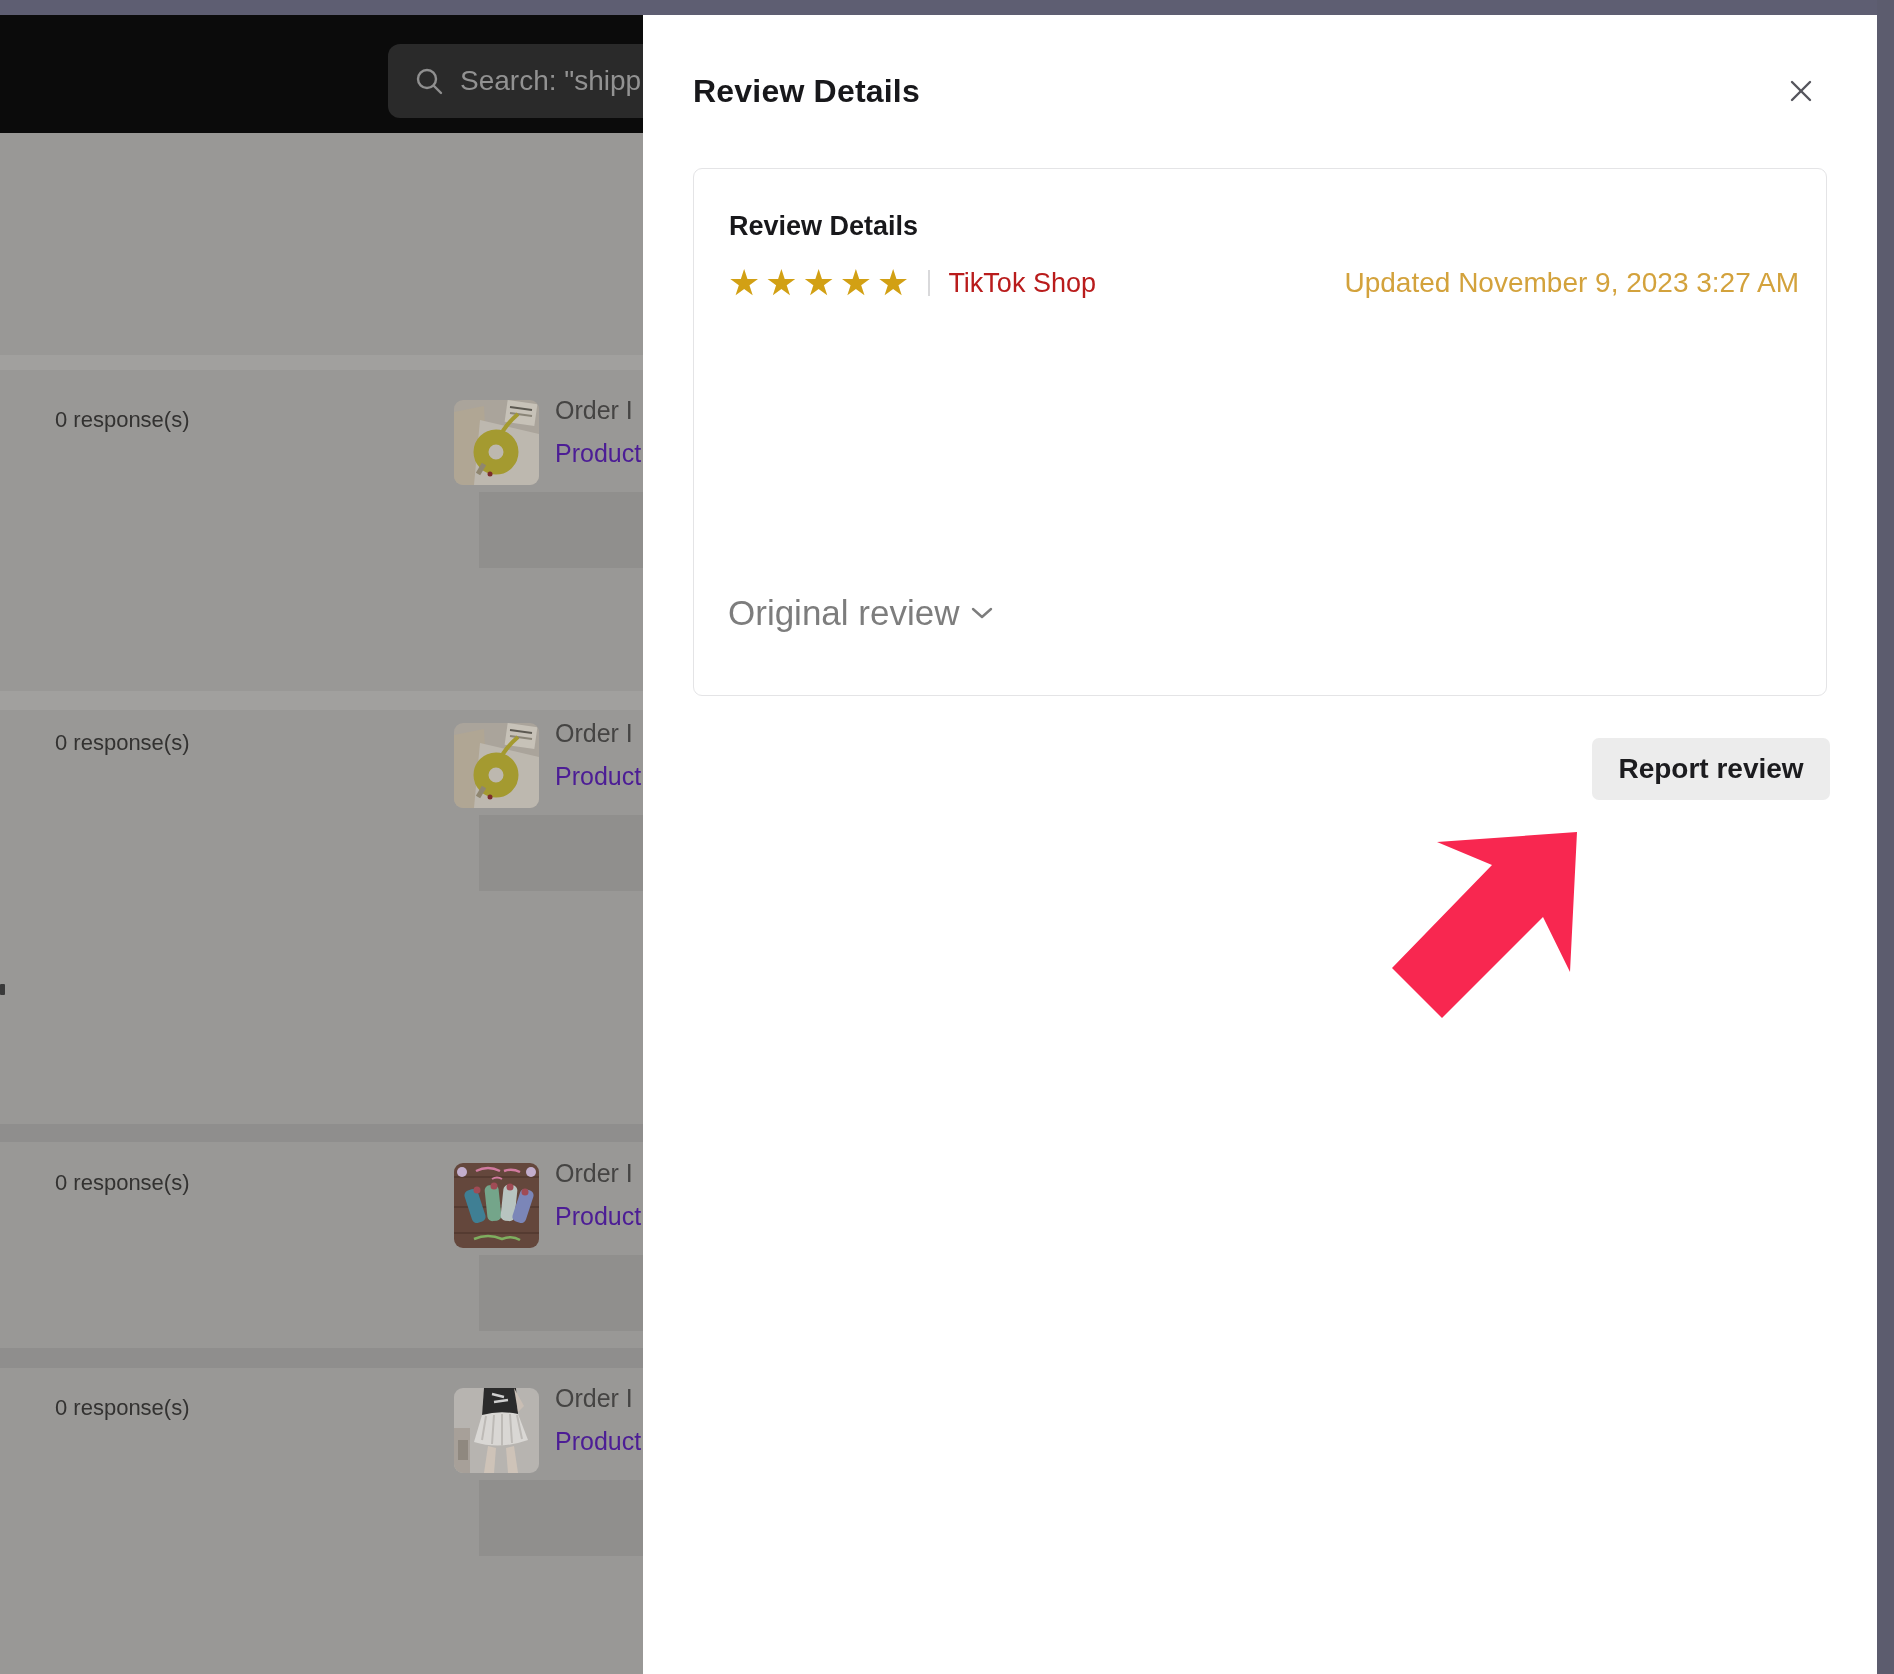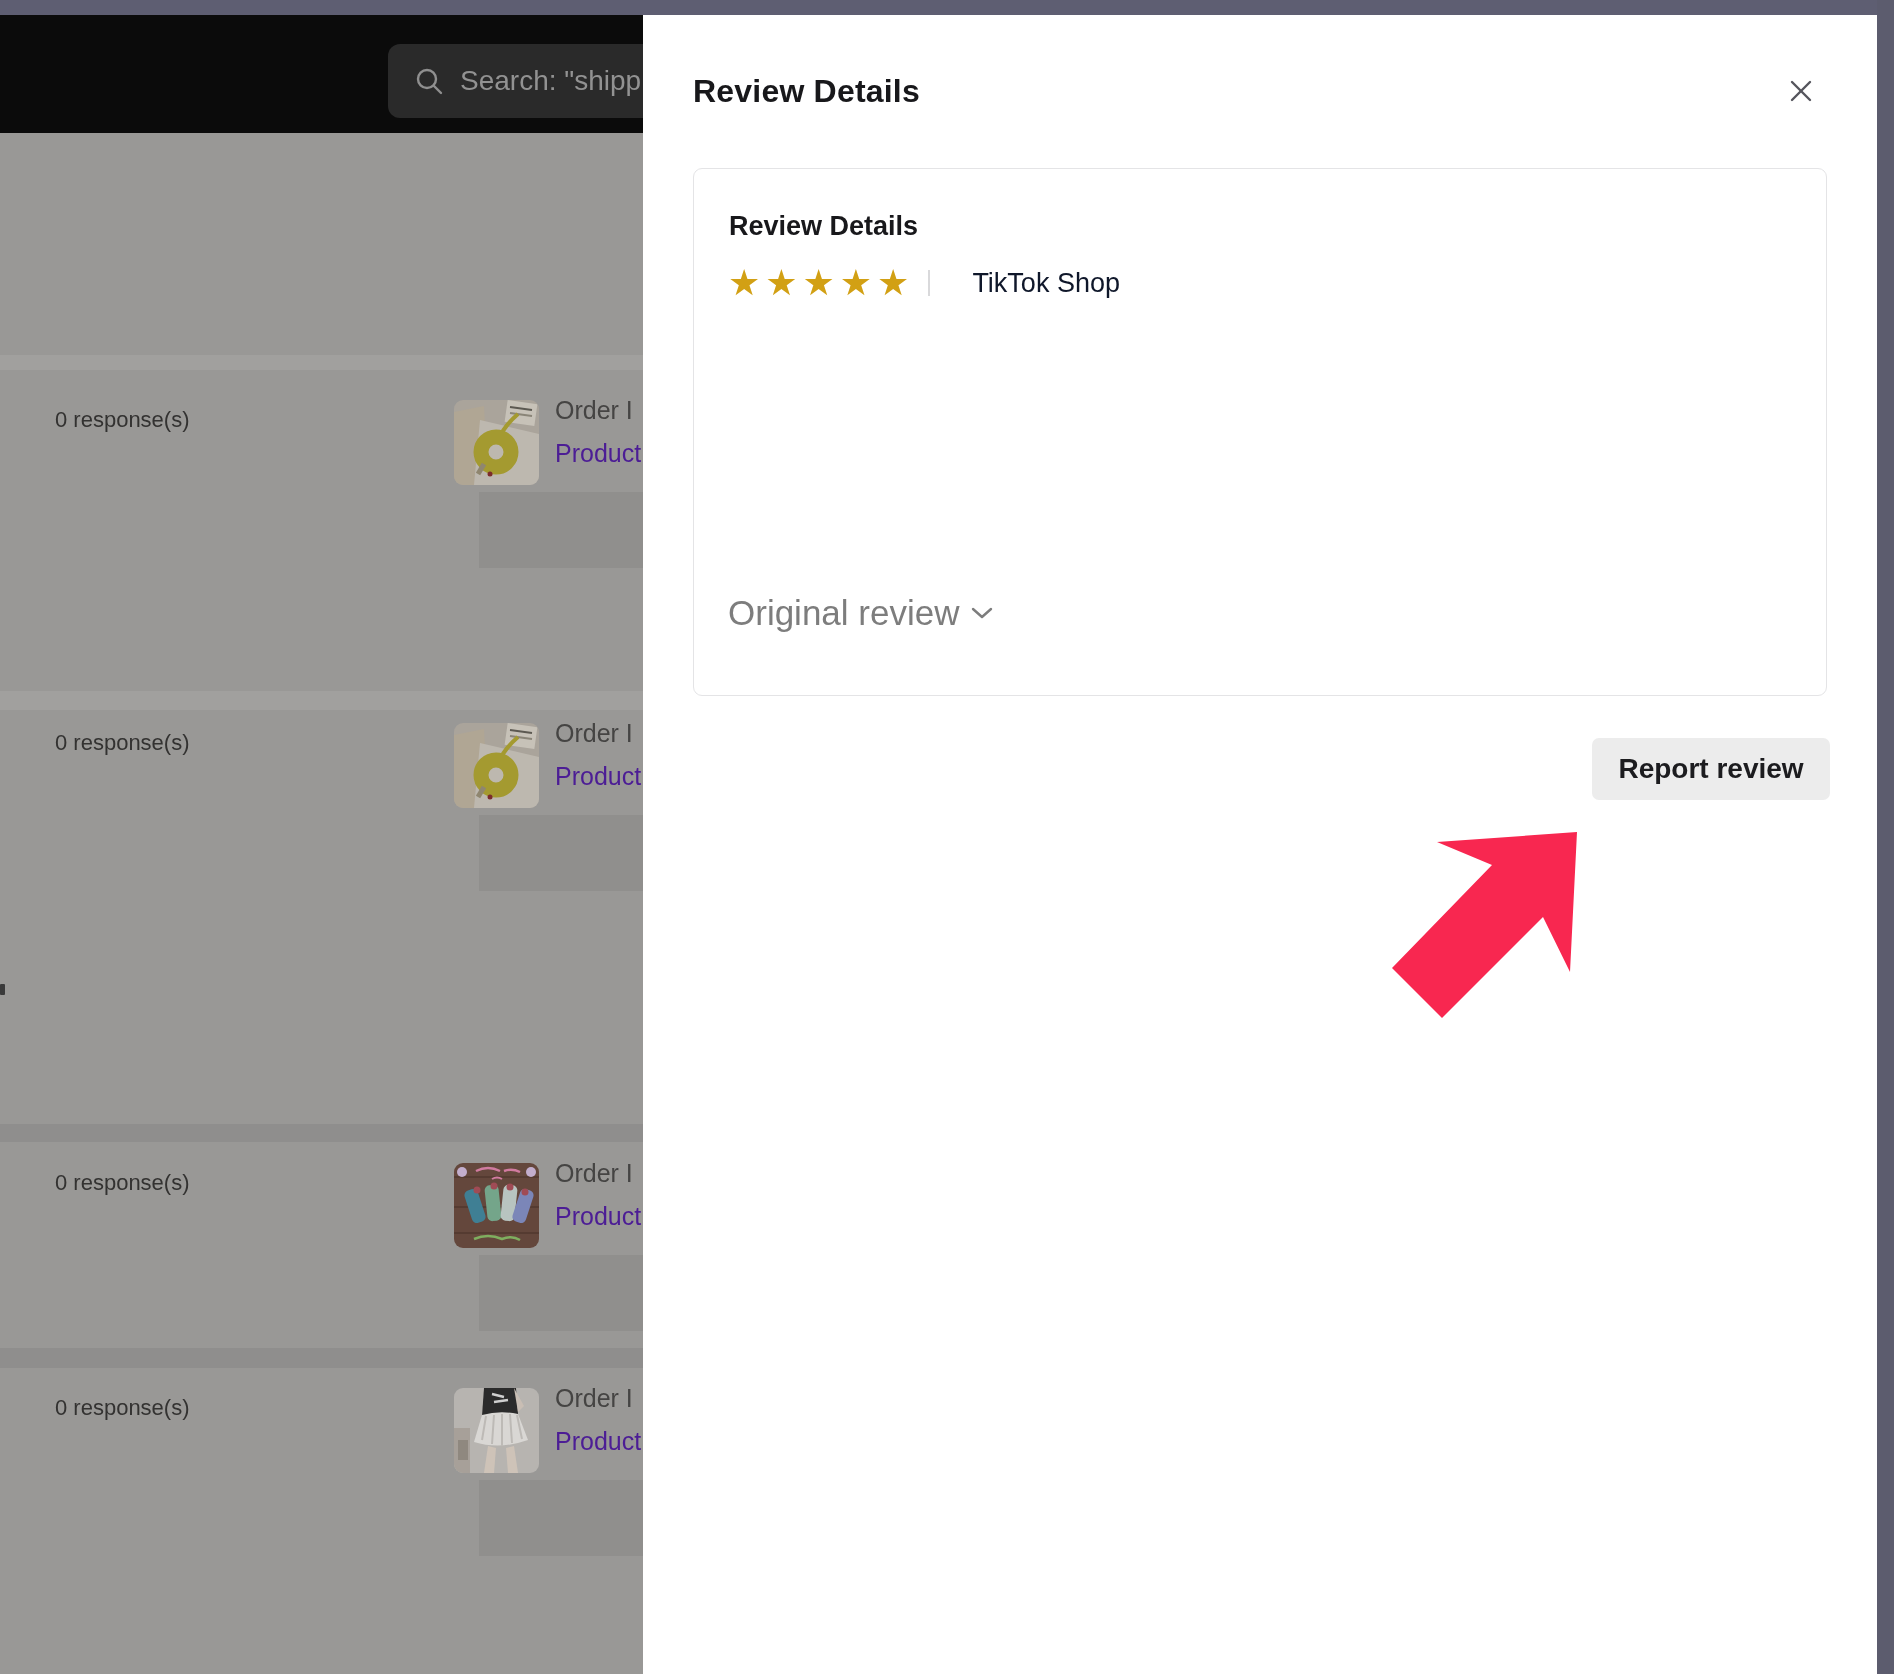--- a/index.html
+++ b/index.html
@@ -41,7 +41,7 @@
   .rating-row { position:absolute; left:34px; top:94px; right:27px; height:40px; display:flex; align-items:center; }
   .stars { font-size:36px; letter-spacing:5px; line-height:1; color:#d2a014; }
   .rating-divider { width:2px; height:26px; background:#d9d9db; margin:0 18px 0 14px; }
-  .platform { font-size:27px; color:#0f172a;margin-left:24px; }
+  .platform { font-size:27px; color:#b91c1c; }
   .updated { margin-left:auto; font-size:28px; color:#d3a23c; white-space:nowrap; }
   .original-review { position:absolute; left:34px; top:424px; display:flex; align-items:center; gap:12px; background:none; border:none; cursor:pointer; }
   .original-review-label { font-size:35px; color:#7d7d7d; }

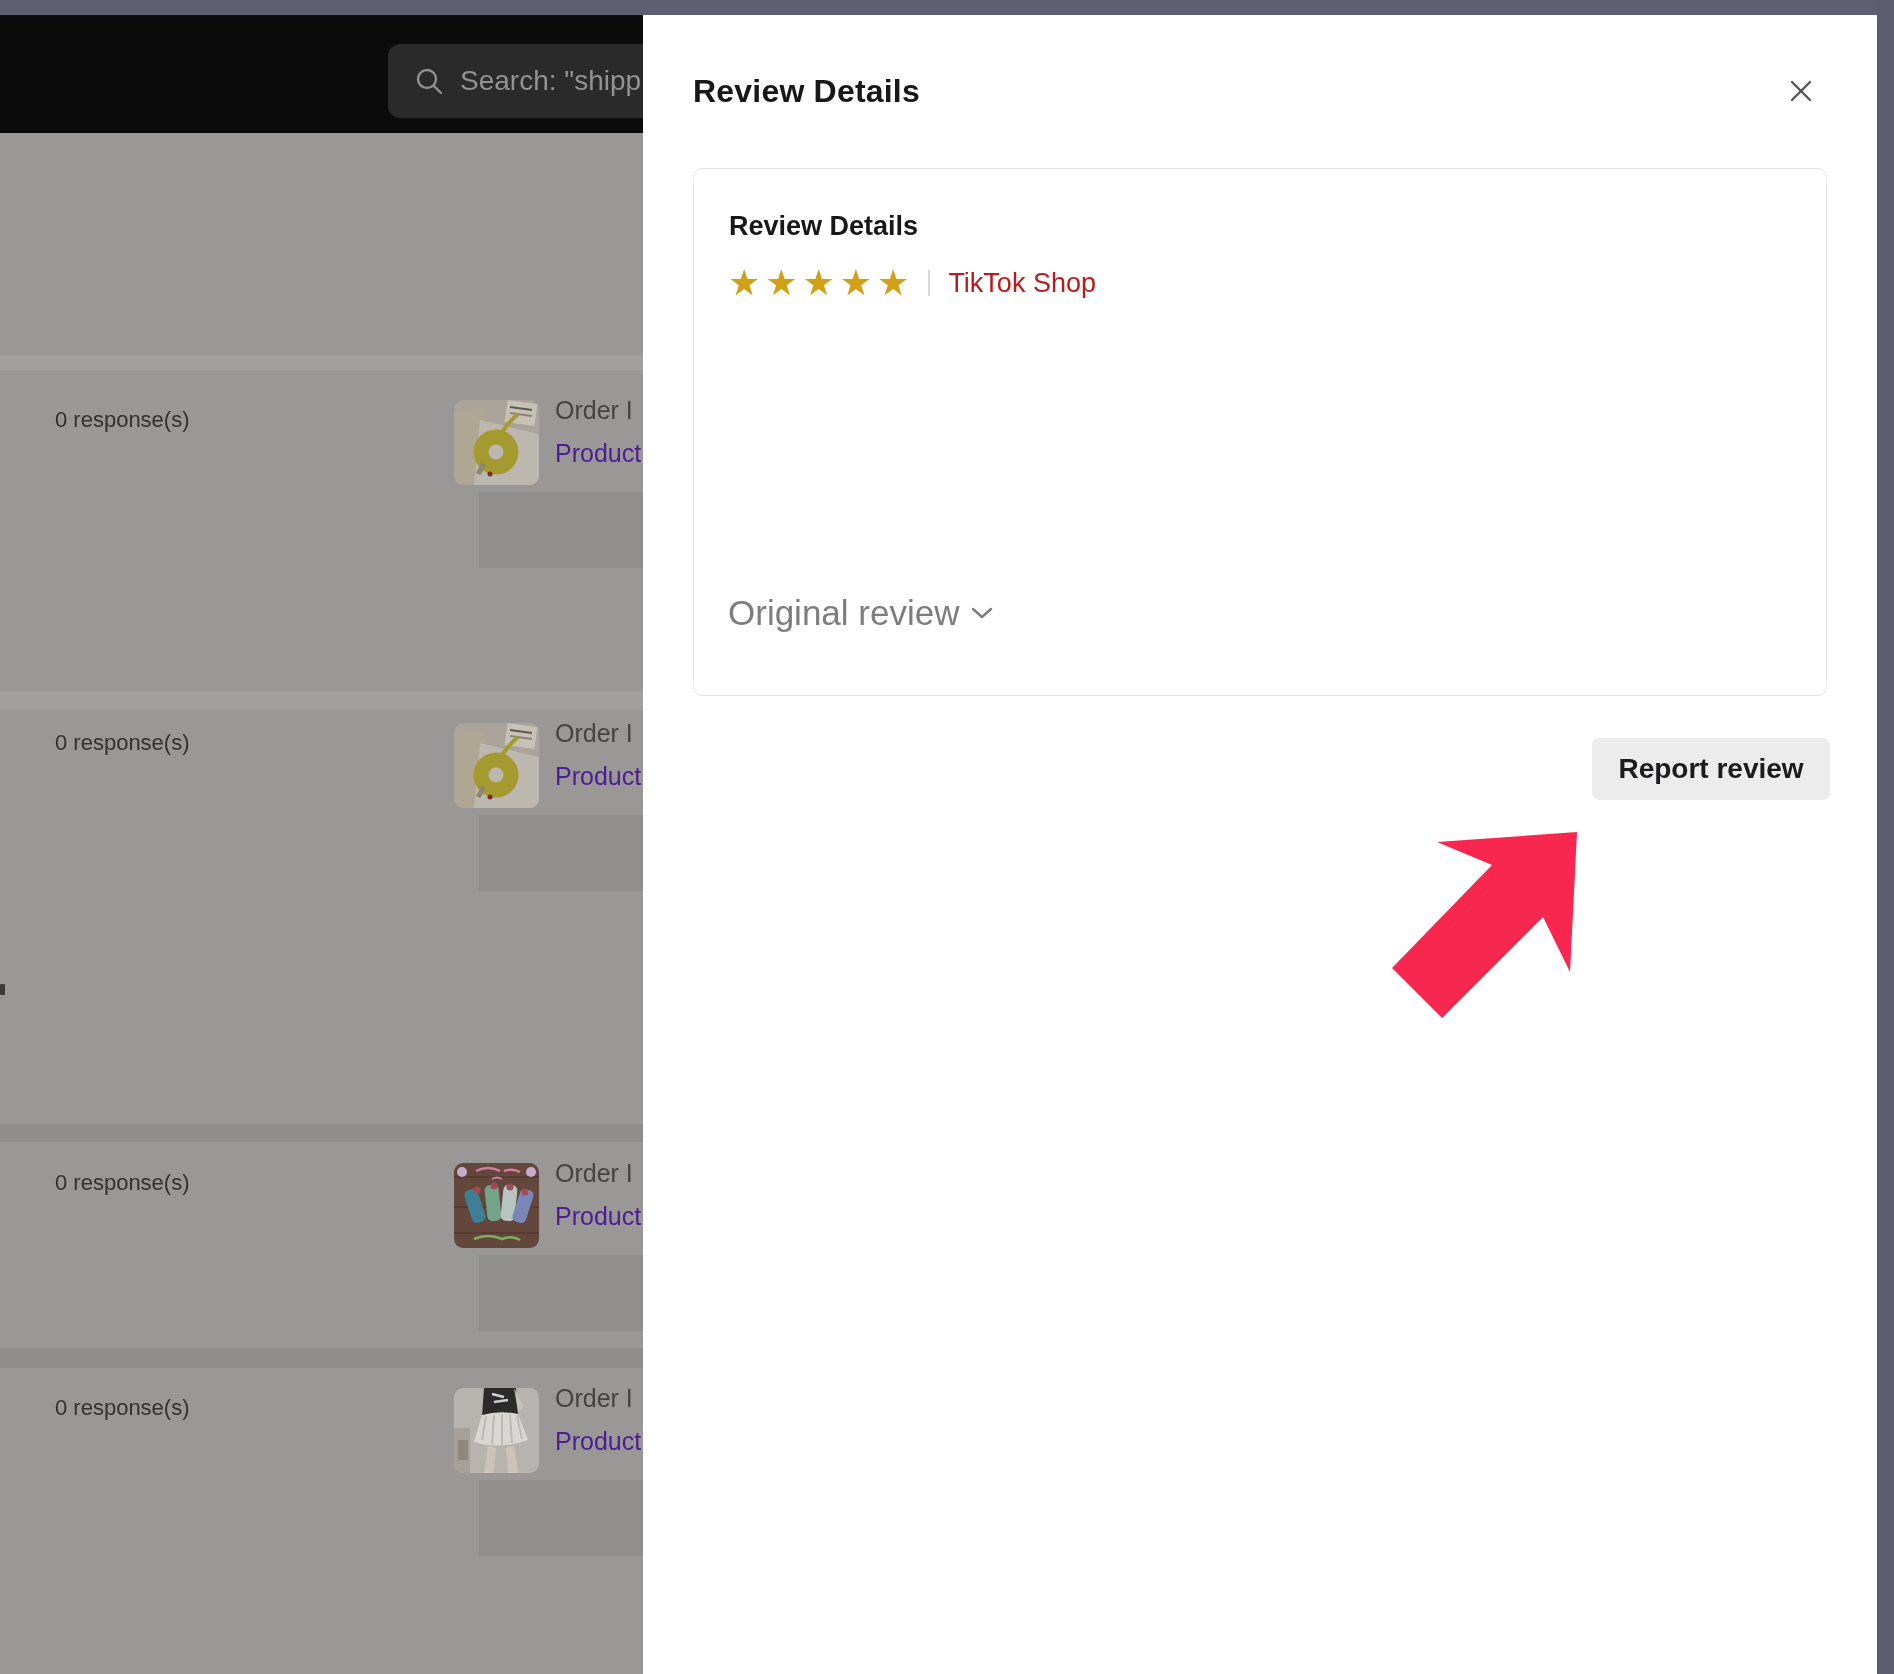--- a/index.html
+++ b/index.html
@@ -185,6 +185,7 @@
       <span class="stars">★★★★★</span>
       <span class="rating-divider"></span>
       <span class="platform">TikTok Shop</span>
+      <span class="updated">Updated November 9, 2023 3:27 AM</span>
     </div>
     <button class="original-review">
       <span class="original-review-label">Original review</span>

